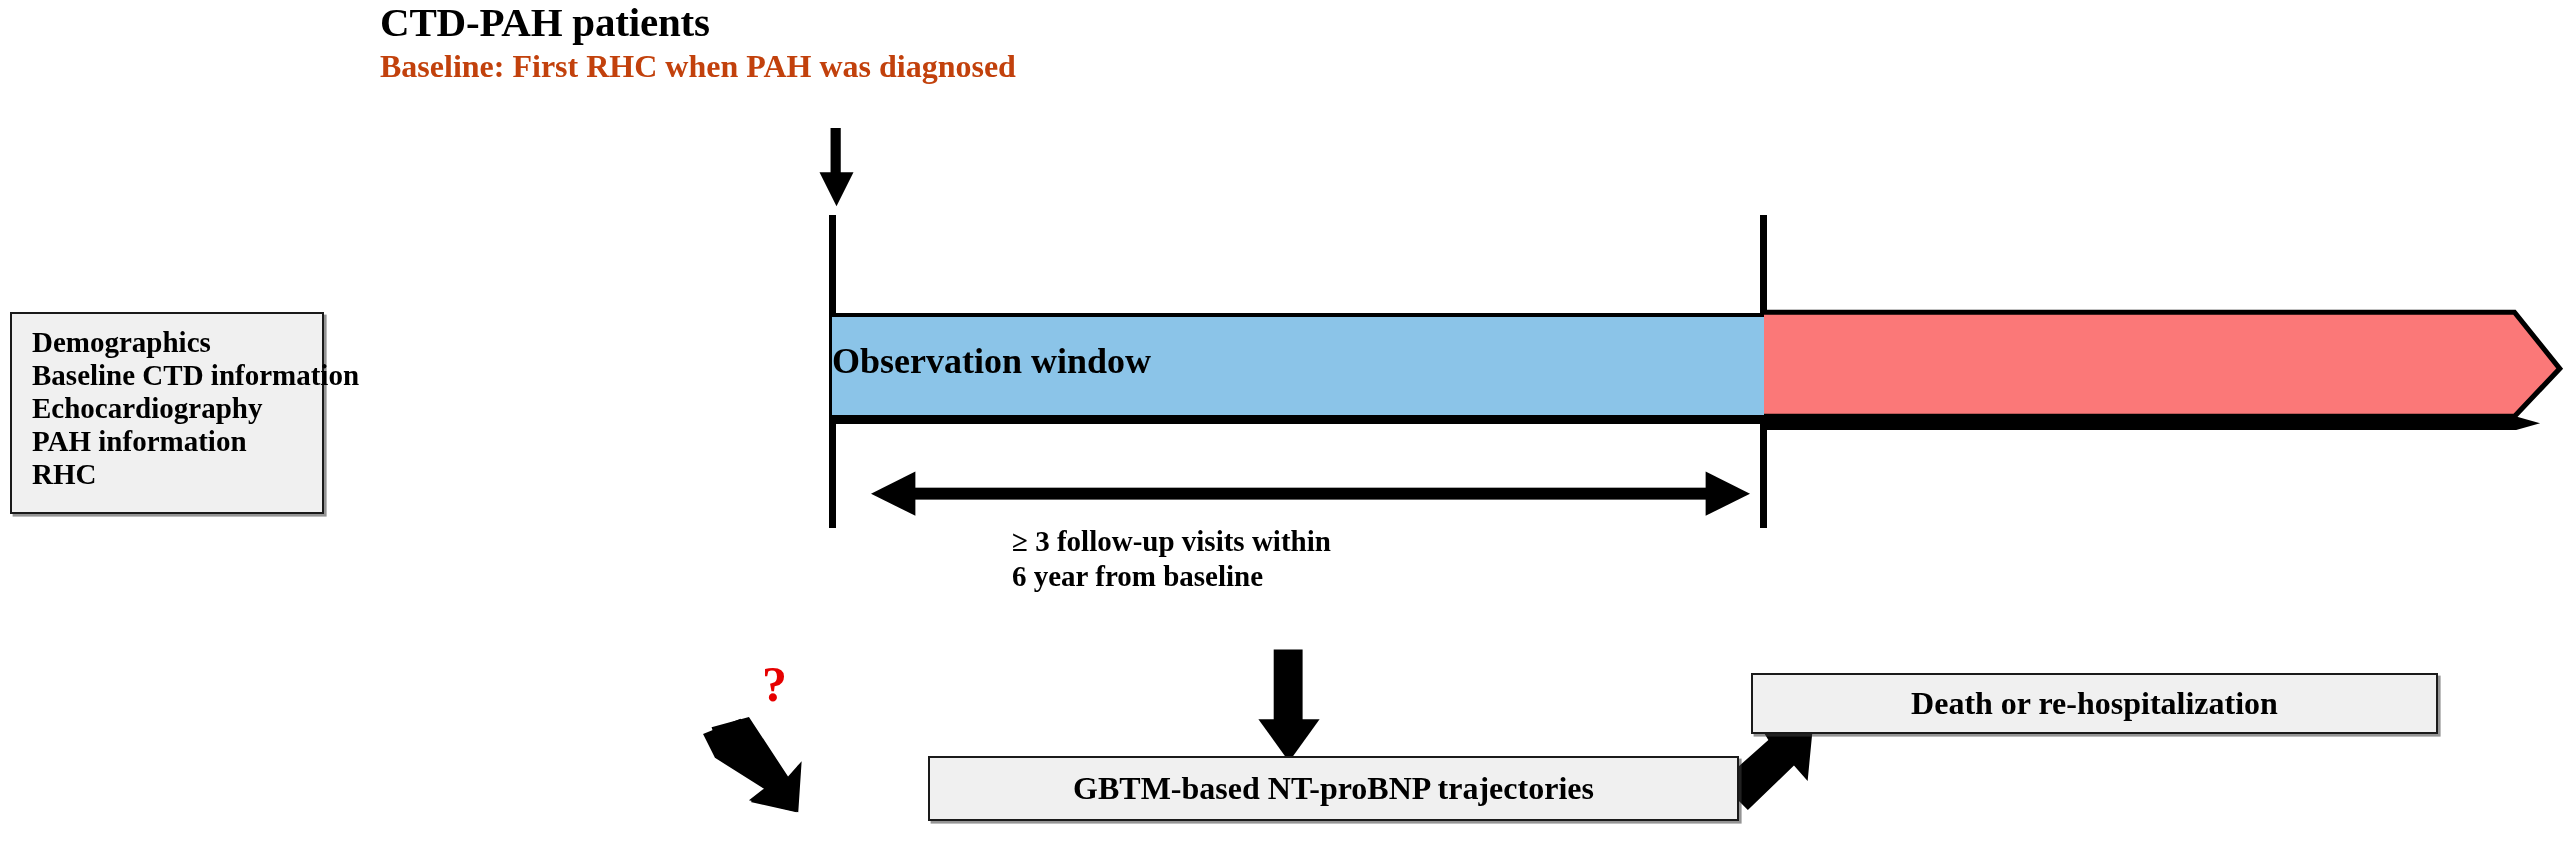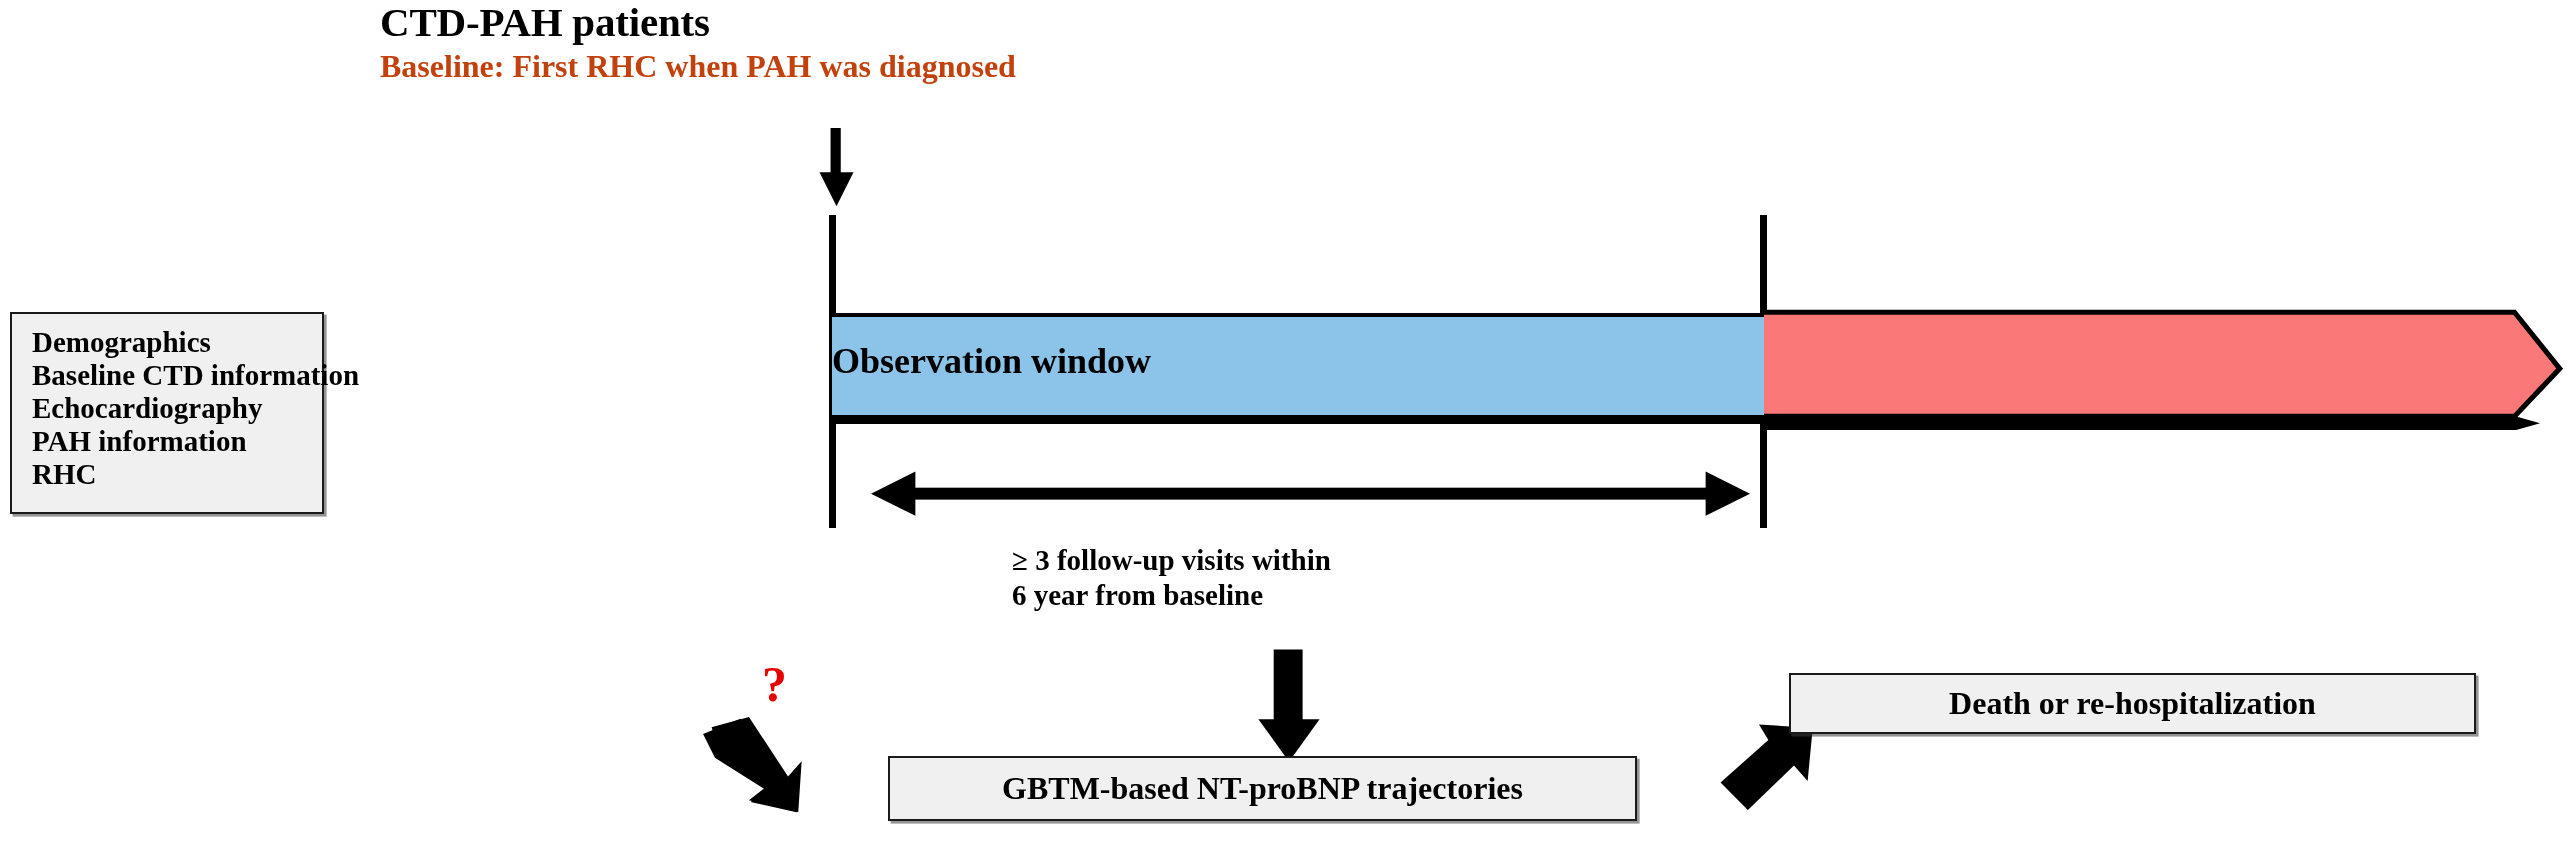--- a/index.html
+++ b/index.html
@@ -118,7 +118,7 @@
   #followup-arrow { left: 871px; top: 468px; }
   #followup-caption {
     left: 1012px;
-    top: 543px;
+    top: 524px;
     width: 615px;
   }
   .followup-line {

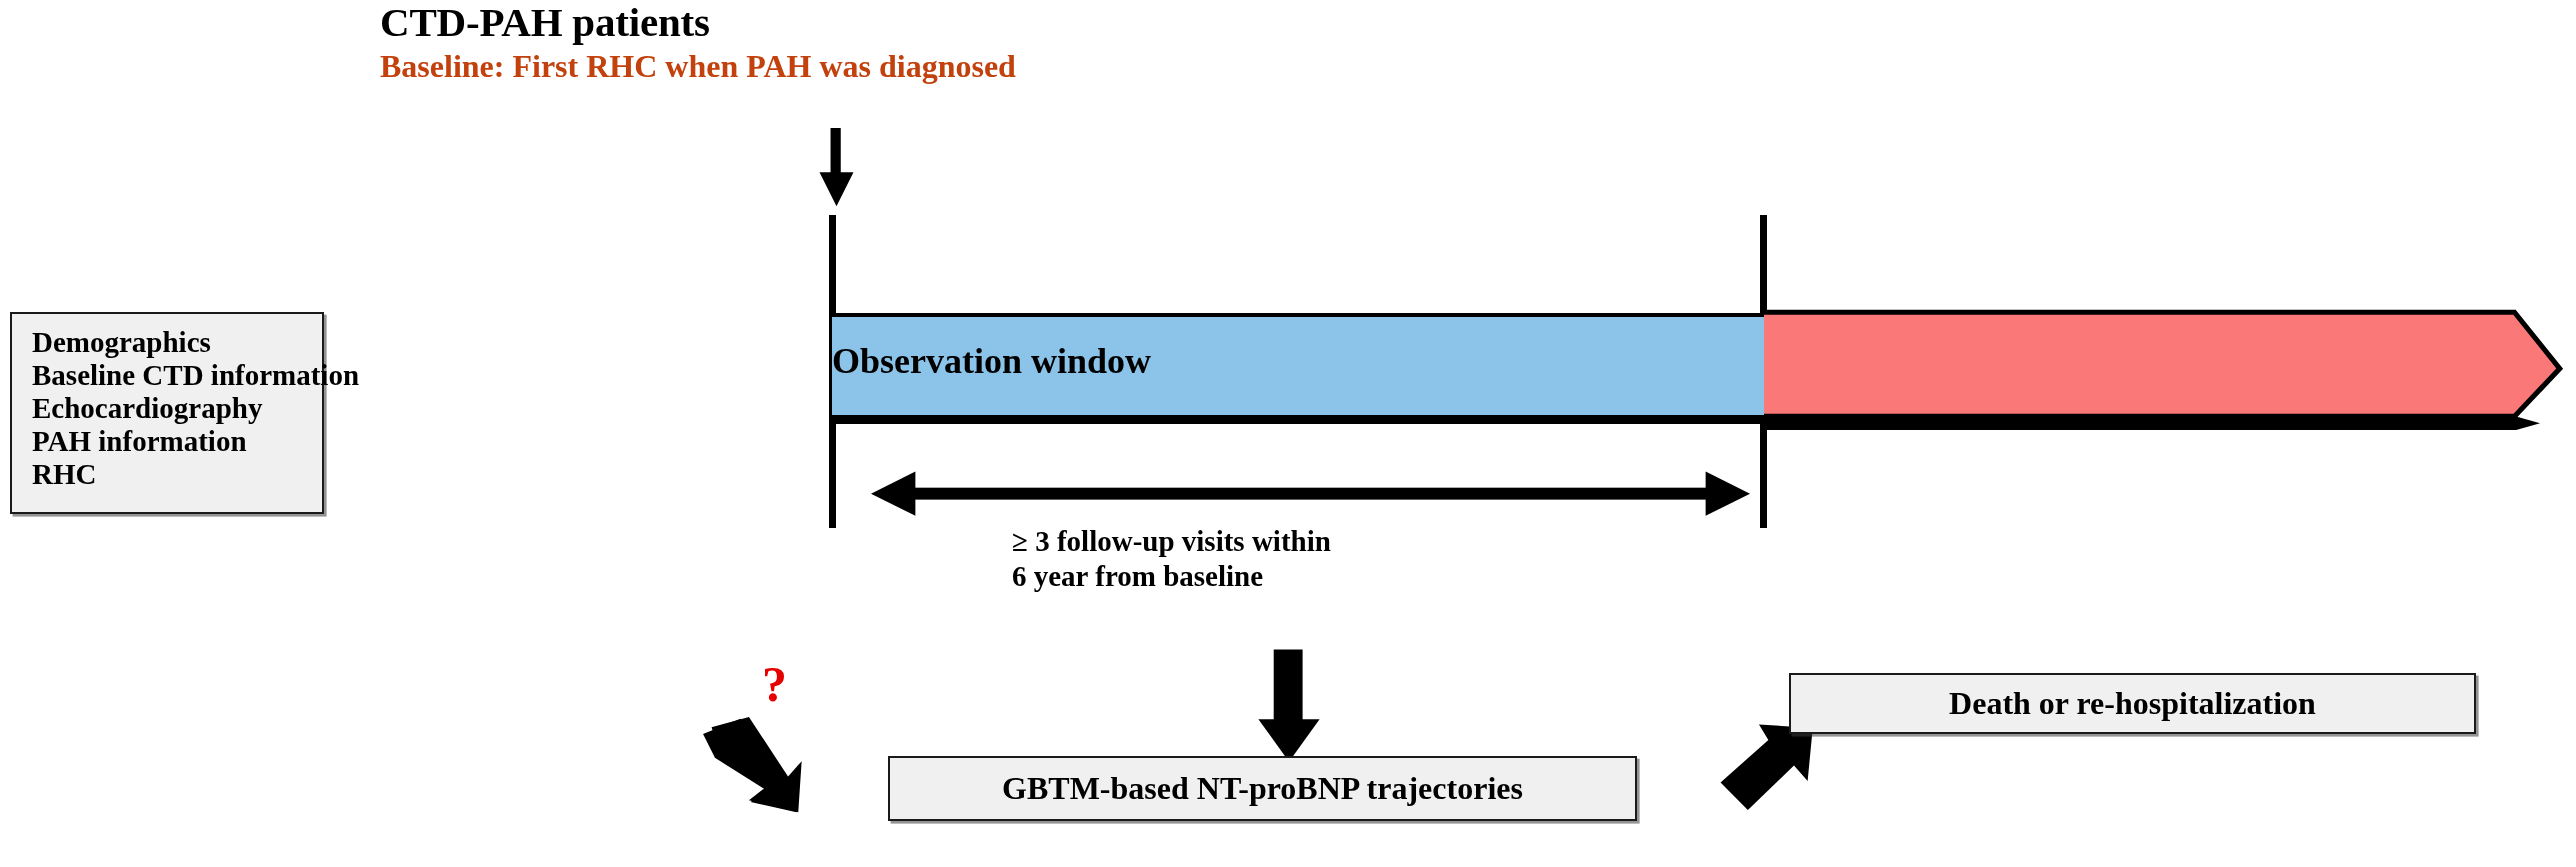--- a/index.html
+++ b/index.html
@@ -165,7 +165,7 @@
     height: 65px;
   }
   #death-box {
-    left: 1789px;
+    left: 1751px;
     top: 673px;
     width: 687px;
     height: 61px;

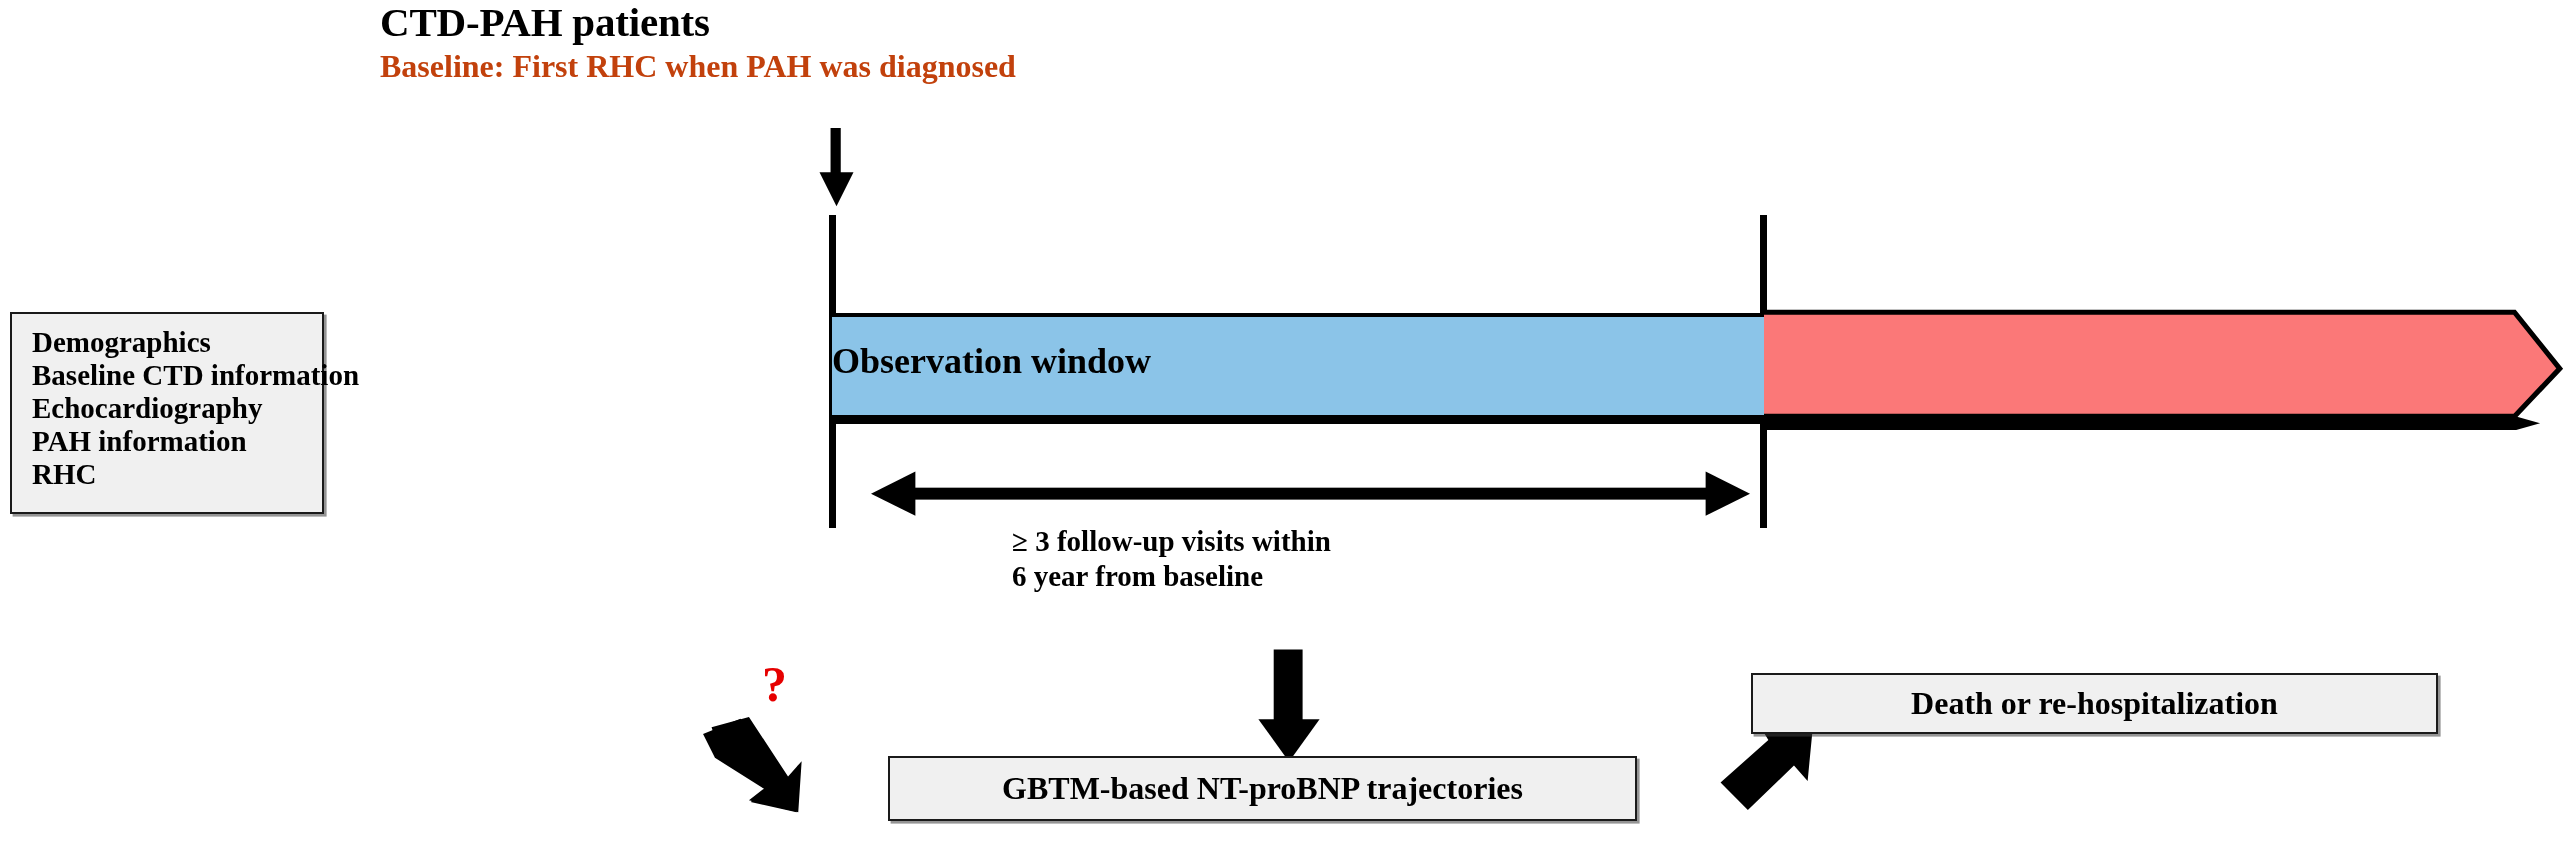--- a/index.html
+++ b/index.html
@@ -159,9 +159,9 @@
     white-space: nowrap;
   }
   #gbtm-box {
-    left: 888px;
+    left: 928px;
     top: 756px;
-    width: 749px;
+    width: 811px;
     height: 65px;
   }
   #death-box {

